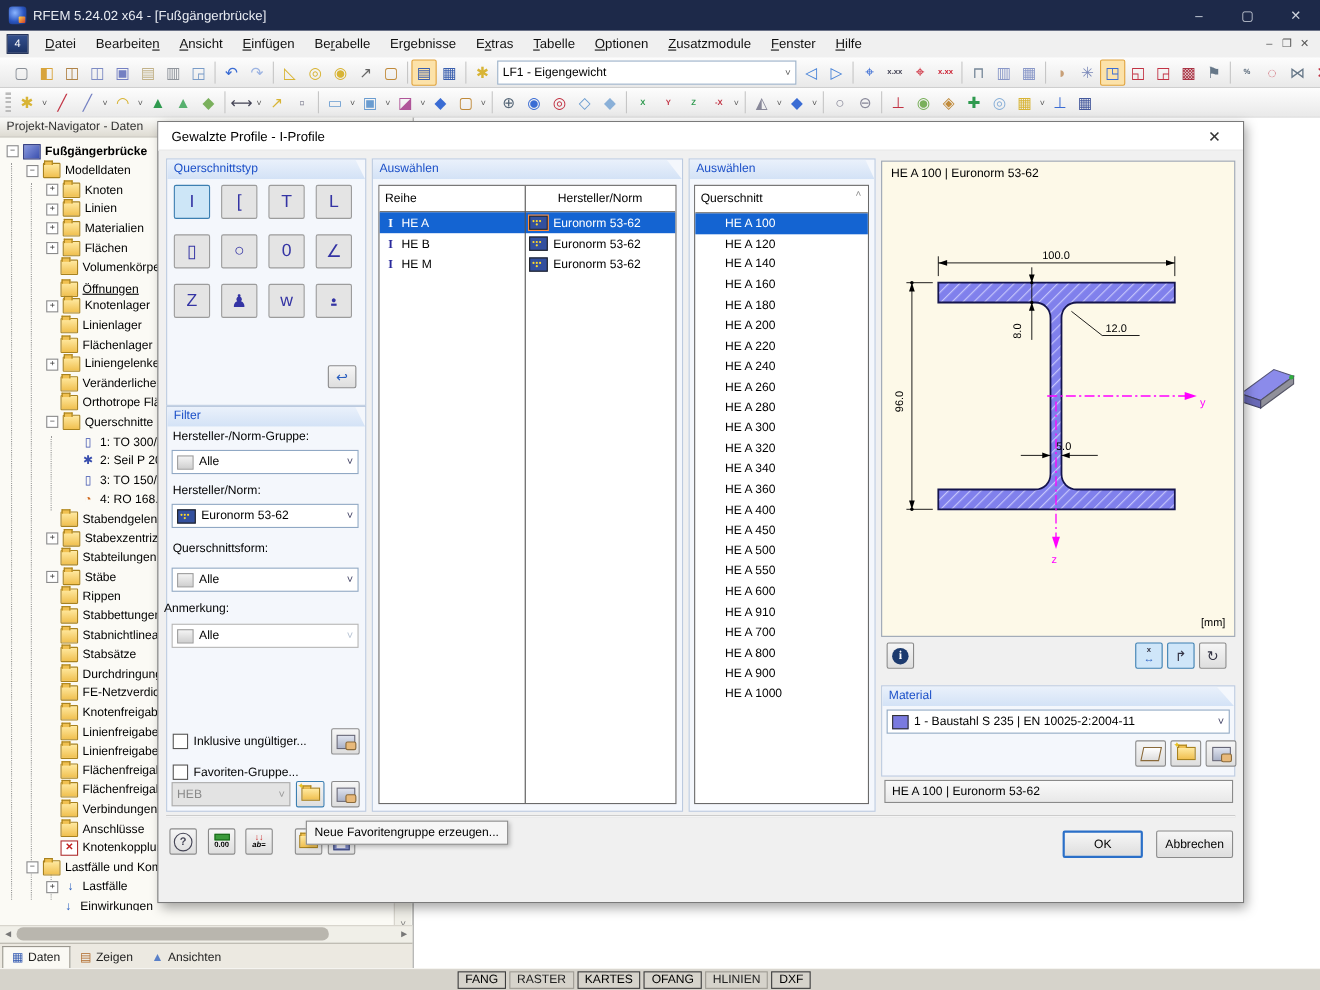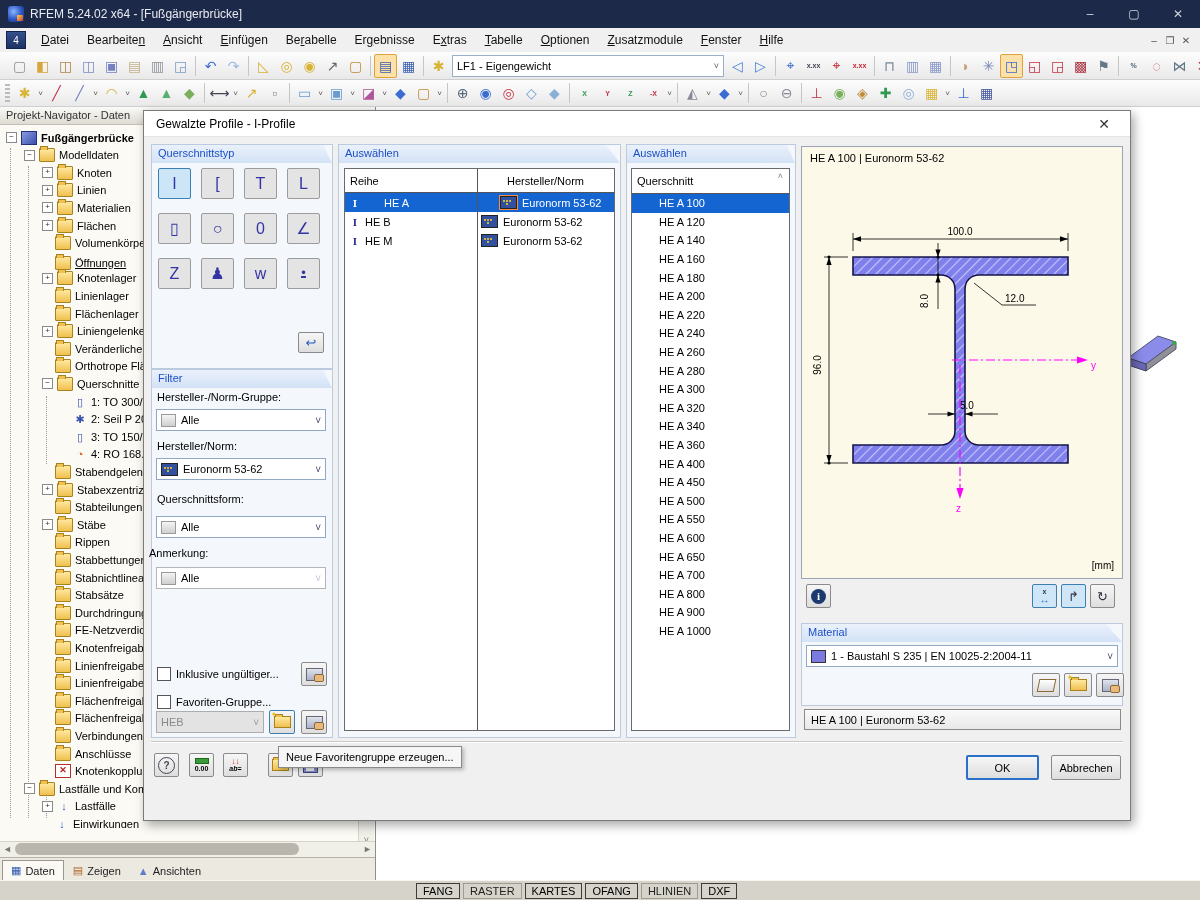--- a/index.html
+++ b/index.html
@@ -637,7 +637,7 @@
     <div id="seriesrows">
         <div class="lrow sel">
           <span class="ibeam">I</span>
-          <span style="width: 110px; margin-left: 19px;">HE A</span>
+          <span style="width: 110px;">HE A</span>
           <span class="flag" style="margin-left: 6px; outline: rgb(255, 140, 60) solid 1px;"></span>
           <span>Euronorm 53-62</span>
         </div>

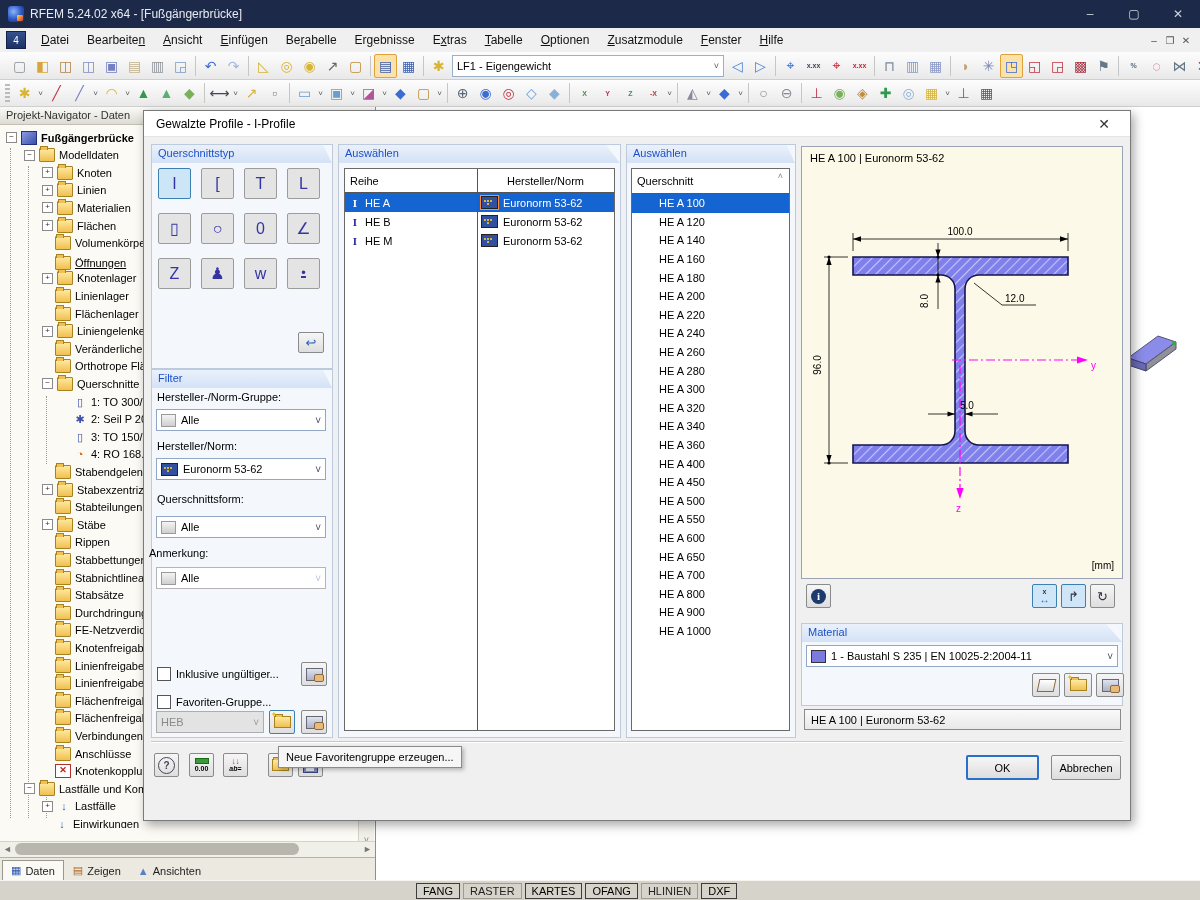--- a/index.html
+++ b/index.html
@@ -685,7 +685,7 @@
         <div class="qrow">HE A 500</div>
         <div class="qrow">HE A 550</div>
         <div class="qrow">HE A 600</div>
-        <div class="qrow">HE A 650</div>
+        <div class="qrow">HE A 910</div>
         <div class="qrow">HE A 700</div>
         <div class="qrow">HE A 800</div>
         <div class="qrow">HE A 900</div>

